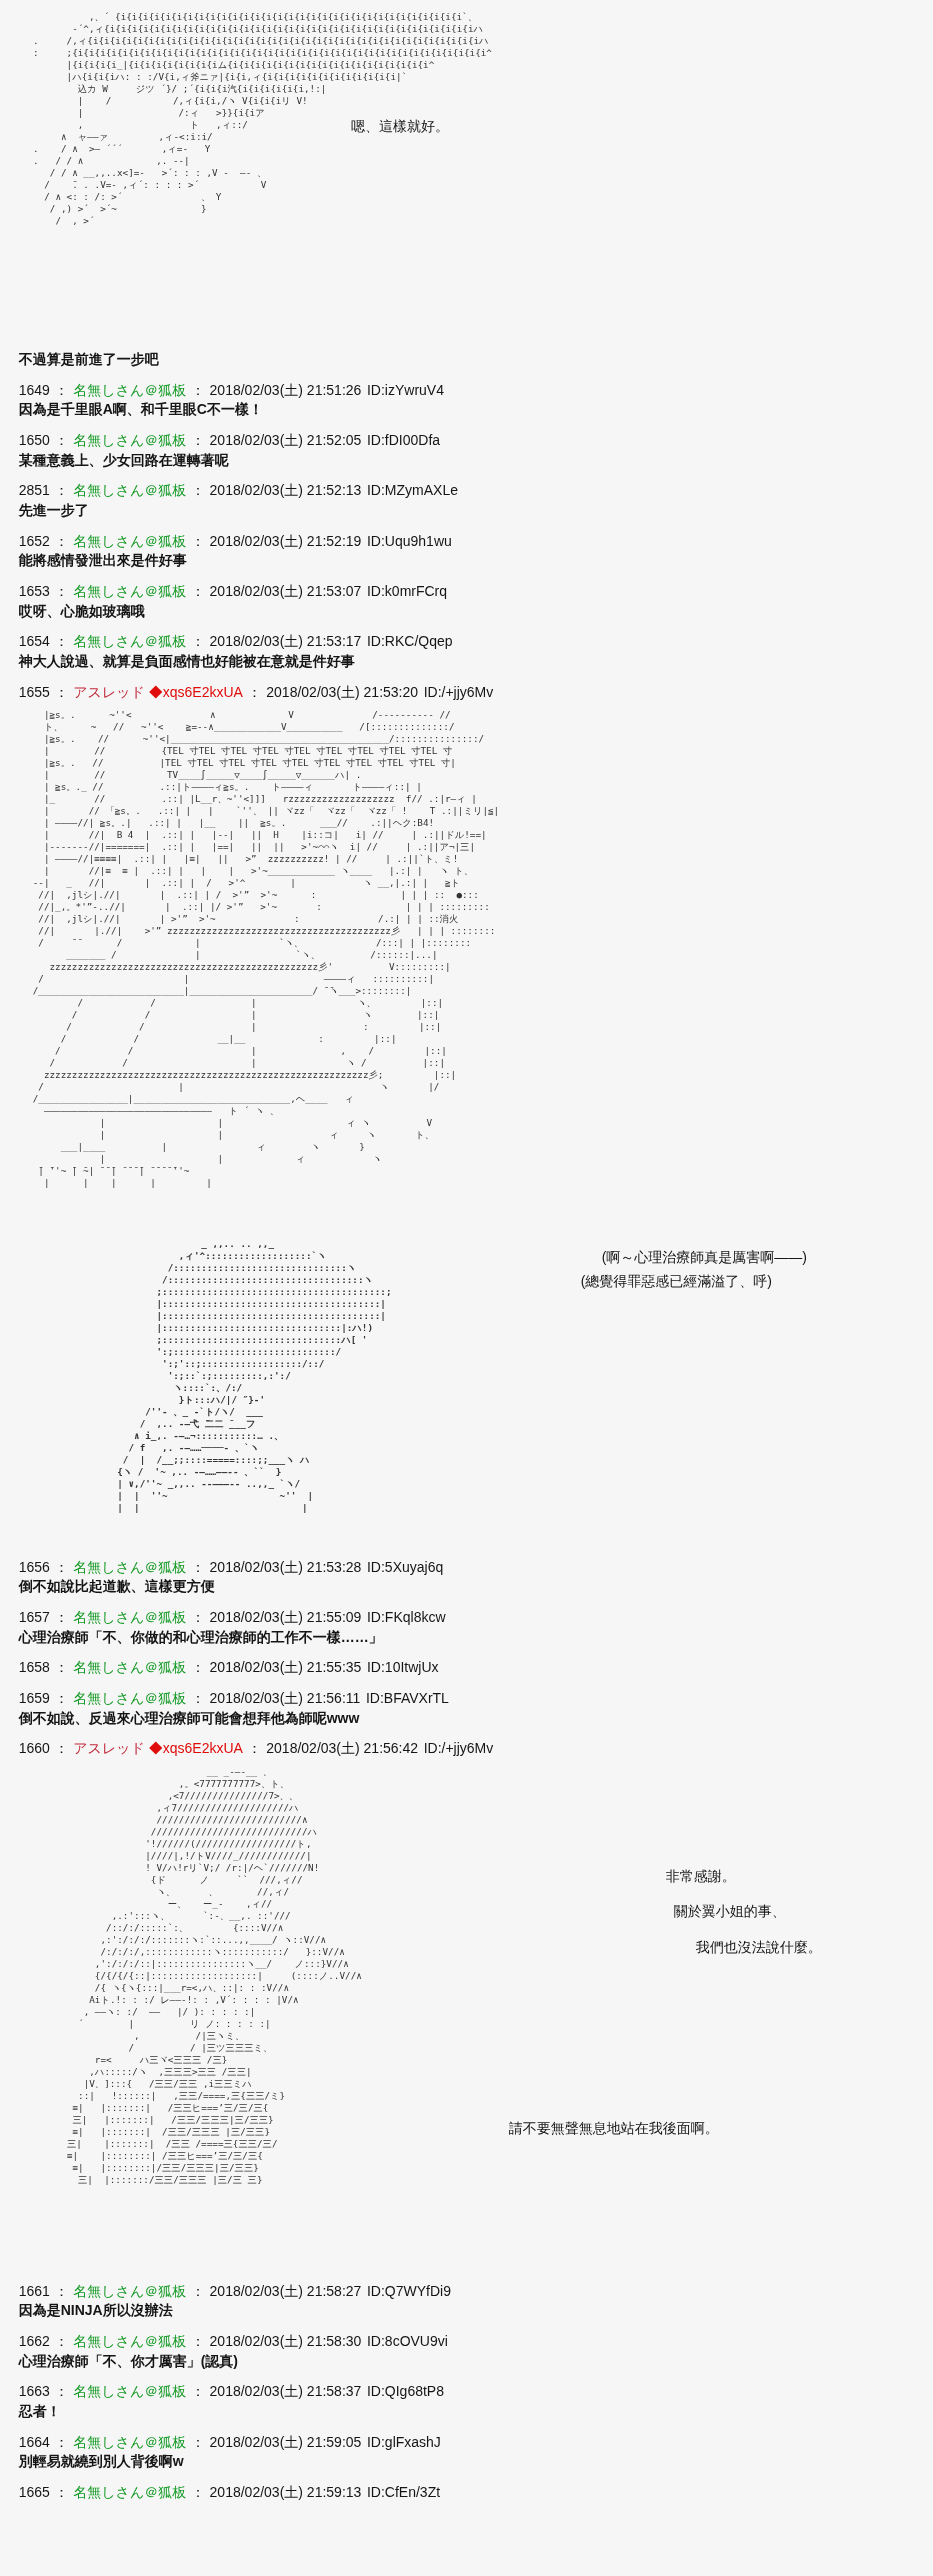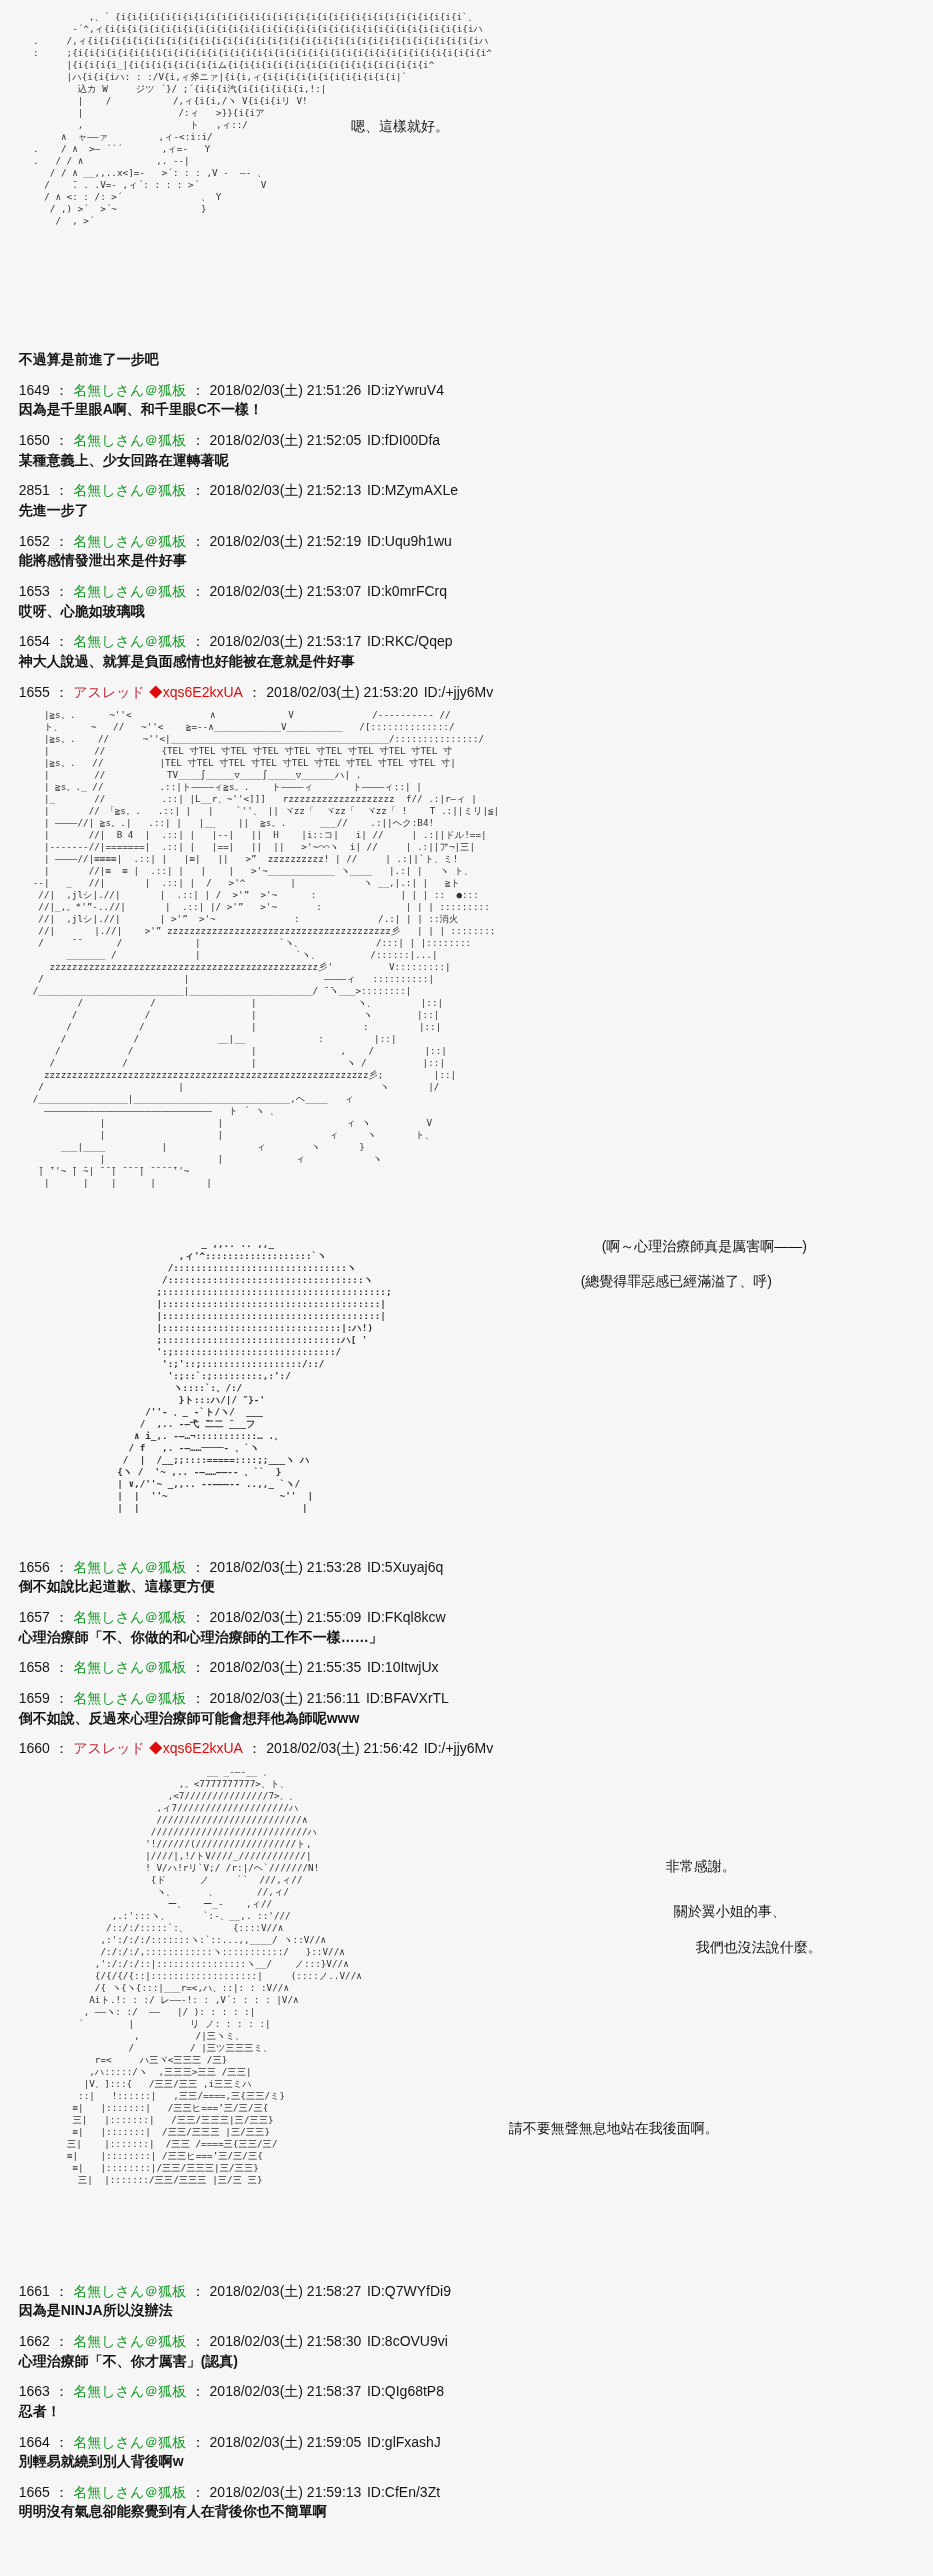--- a/index.html
+++ b/index.html
@@ -24,7 +24,7 @@
     position:absolute;font-size:14px;color:#151515;white-space:nowrap;
   }
   #bubble-top{left:351px;top:107px;}
-  #bubble-hood-1{left:583px;top:529px;}
+  #bubble-hood-1{left:583px;top:540px;}
   #bubble-hood-2{left:562px;top:564px;}
   #bubble-two-1{left:647px;top:92px;text-align:right;}
   #bubble-two-2{left:655px;top:137px;}

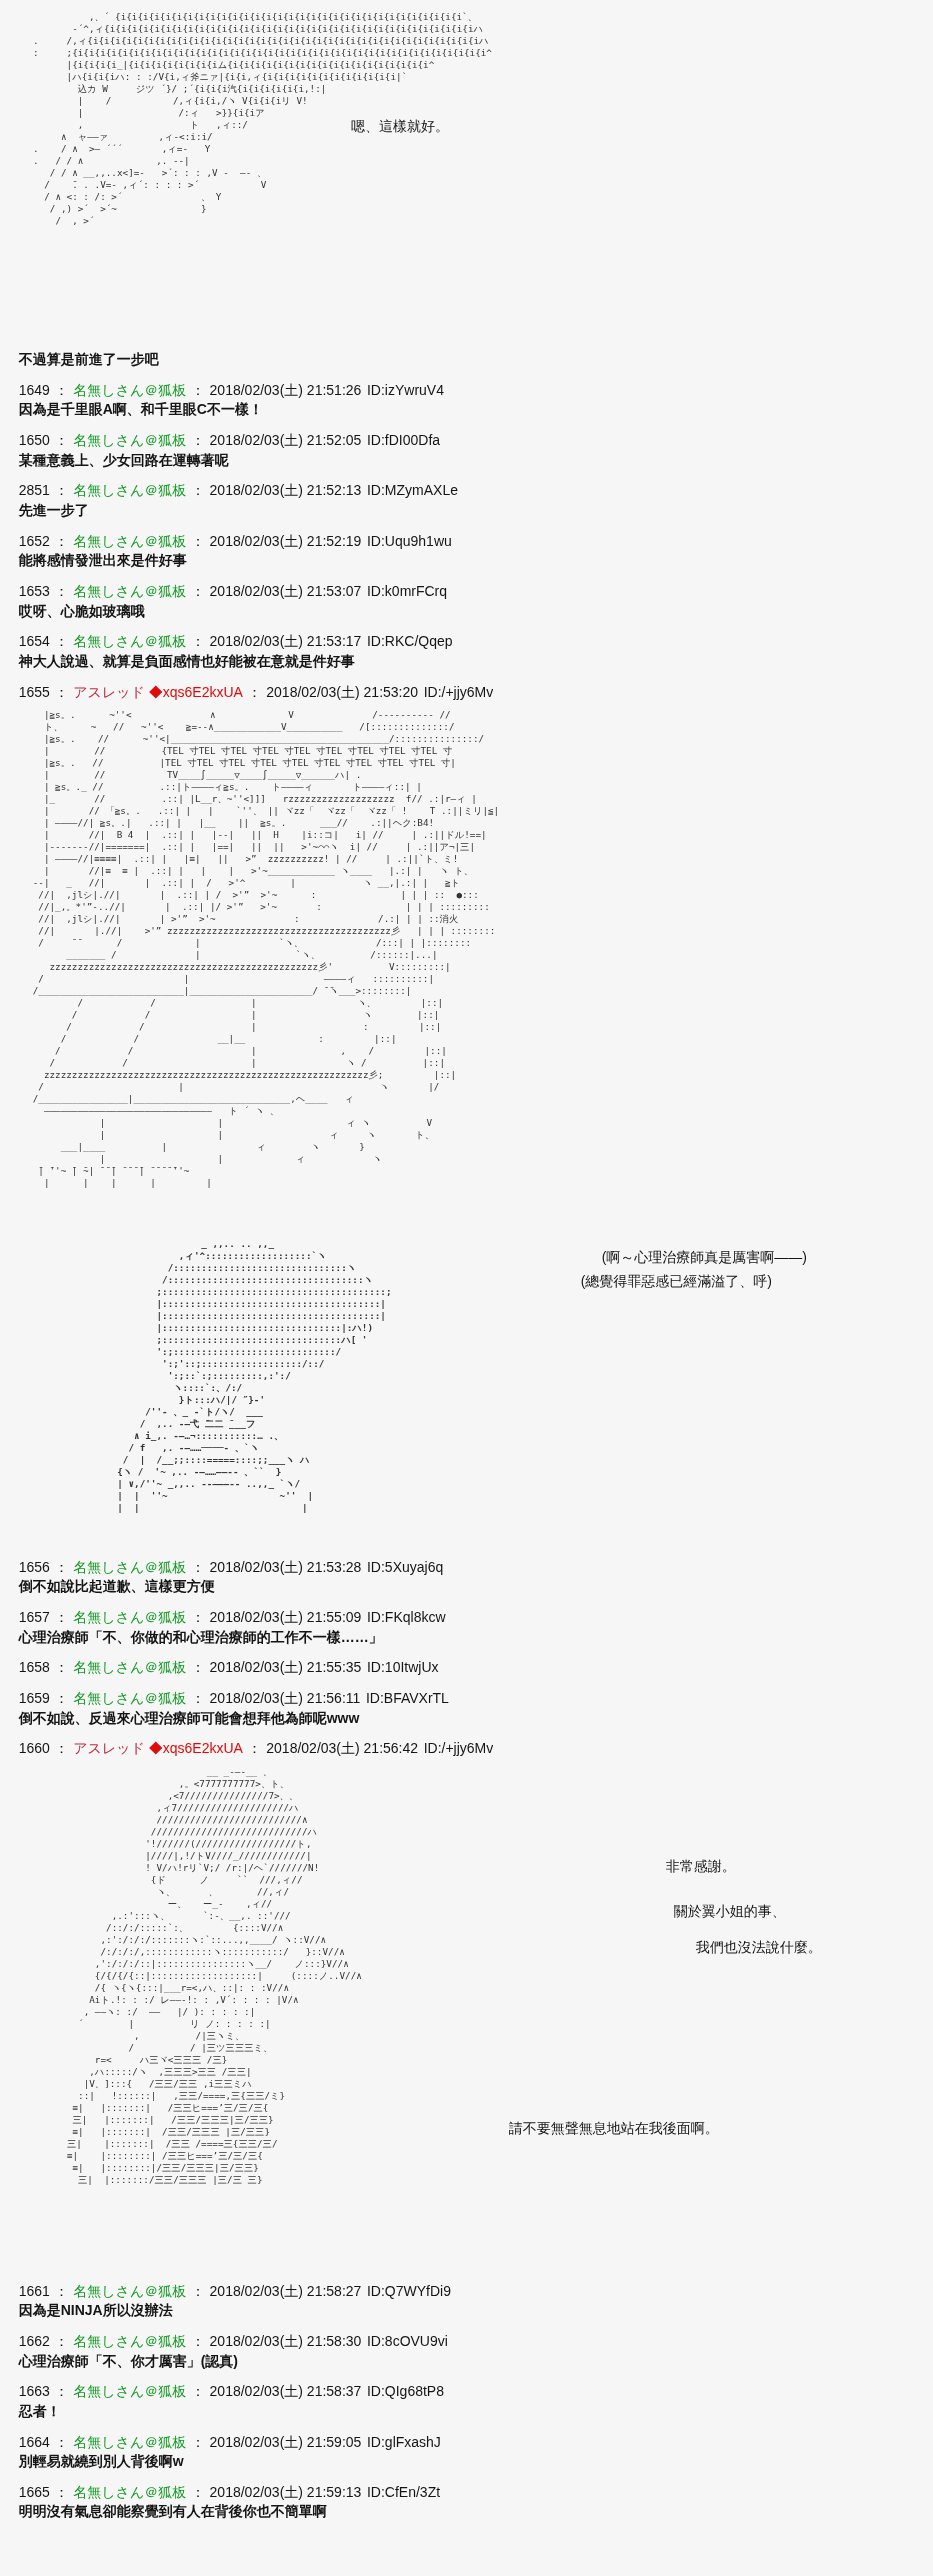--- a/index.html
+++ b/index.html
@@ -26,7 +26,7 @@
   #bubble-top{left:351px;top:107px;}
   #bubble-hood-1{left:583px;top:540px;}
   #bubble-hood-2{left:562px;top:564px;}
-  #bubble-two-1{left:647px;top:92px;text-align:right;}
+  #bubble-two-1{left:647px;top:102px;text-align:right;}
   #bubble-two-2{left:655px;top:137px;}
   #bubble-two-3{left:677px;top:173px;}
   #bubble-two-4{left:490px;top:354px;}

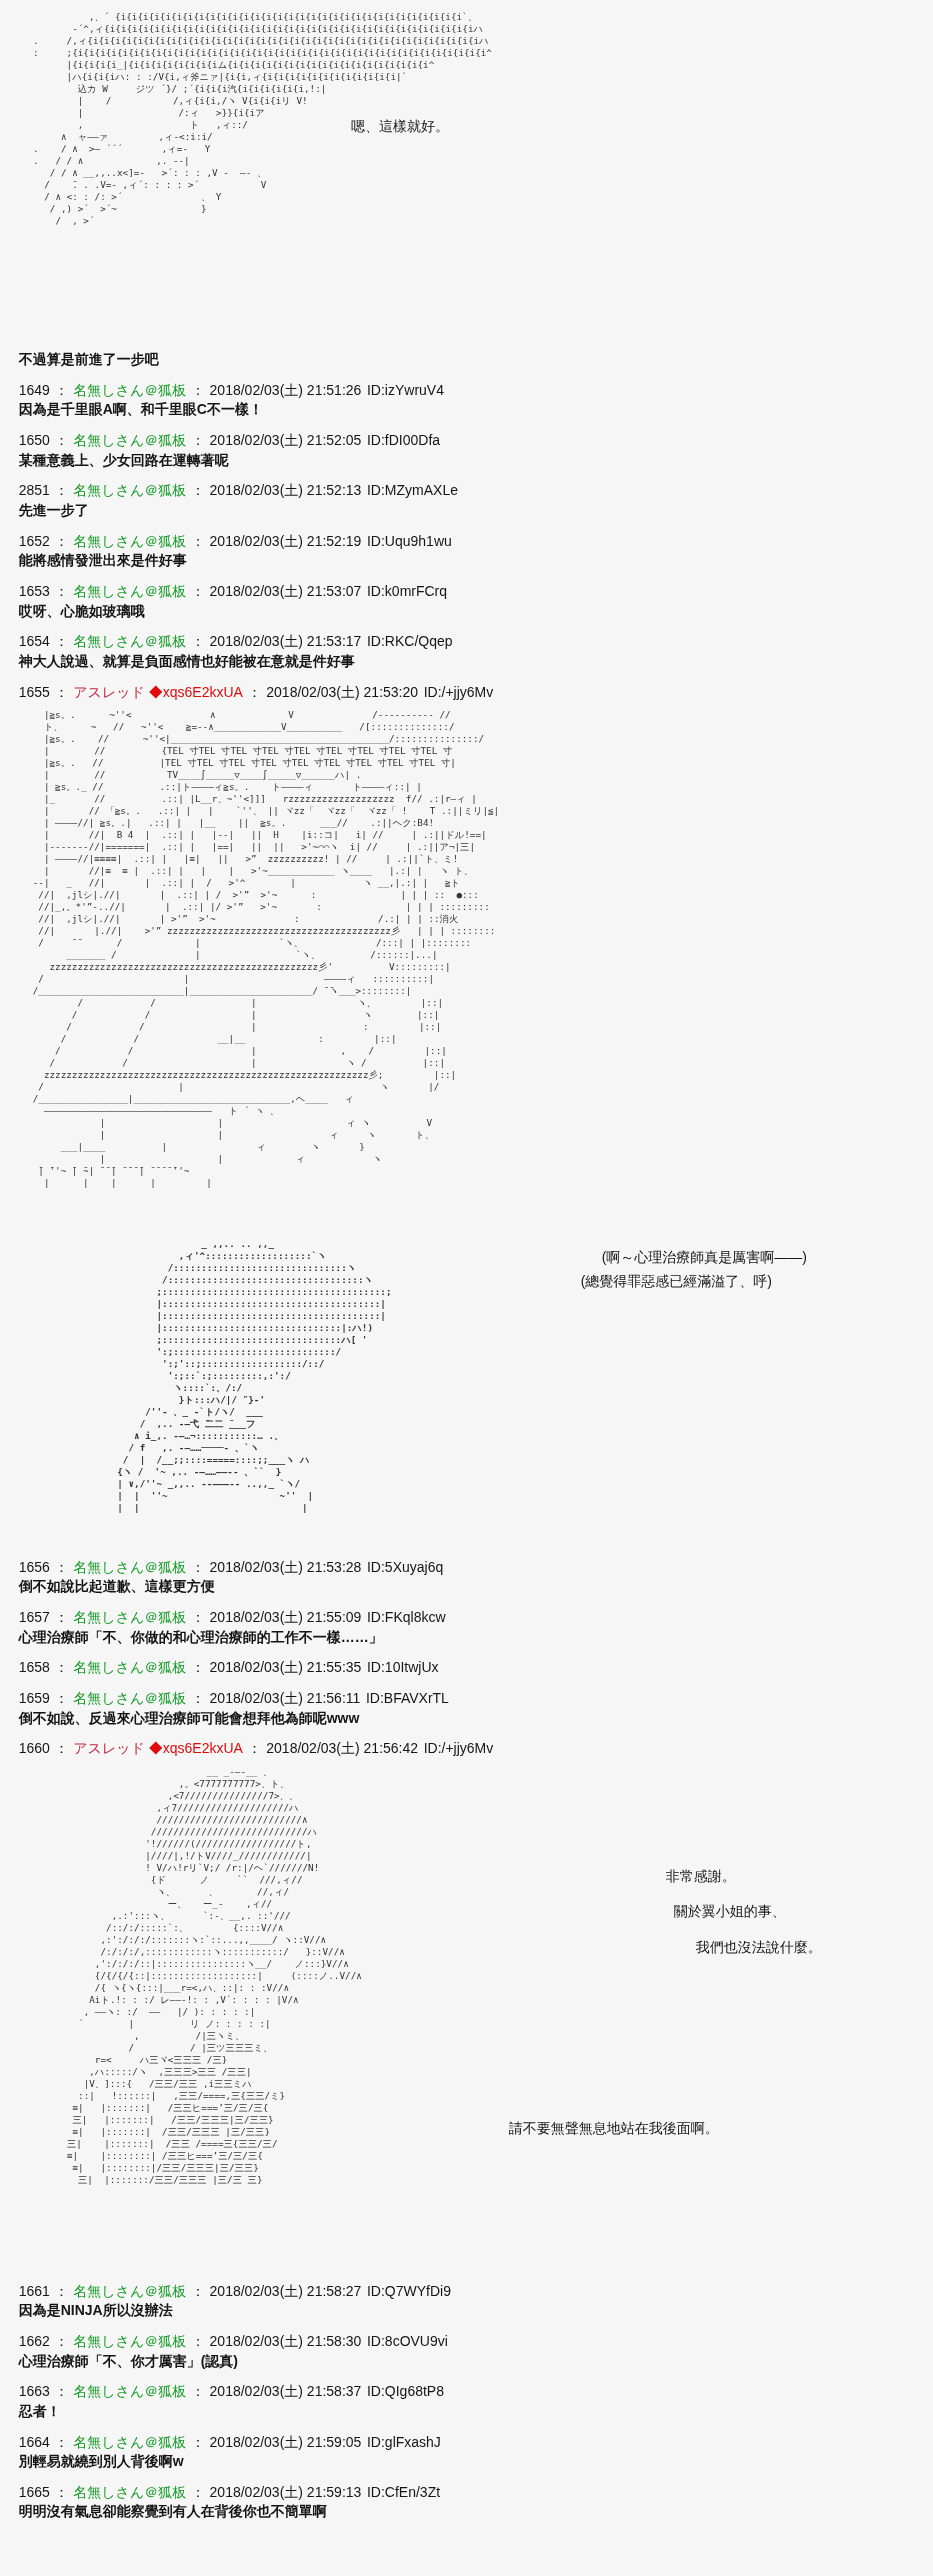--- a/index.html
+++ b/index.html
@@ -257,7 +257,6 @@
 
   <div class="post">
     <div class="post-header"><span>1665</span><span class="sep">：</span><span class="pname">名無しさん＠狐板</span><span class="sep">：</span><span class="pdate">2018/02/03(土) 21:59:13</span><span class="pid">ID:CfEn/3Zt</span></div>
-    <div class="post-body">明明沒有氣息卻能察覺到有人在背後你也不簡單啊</div>
   </div>
 
   <div class="post">

